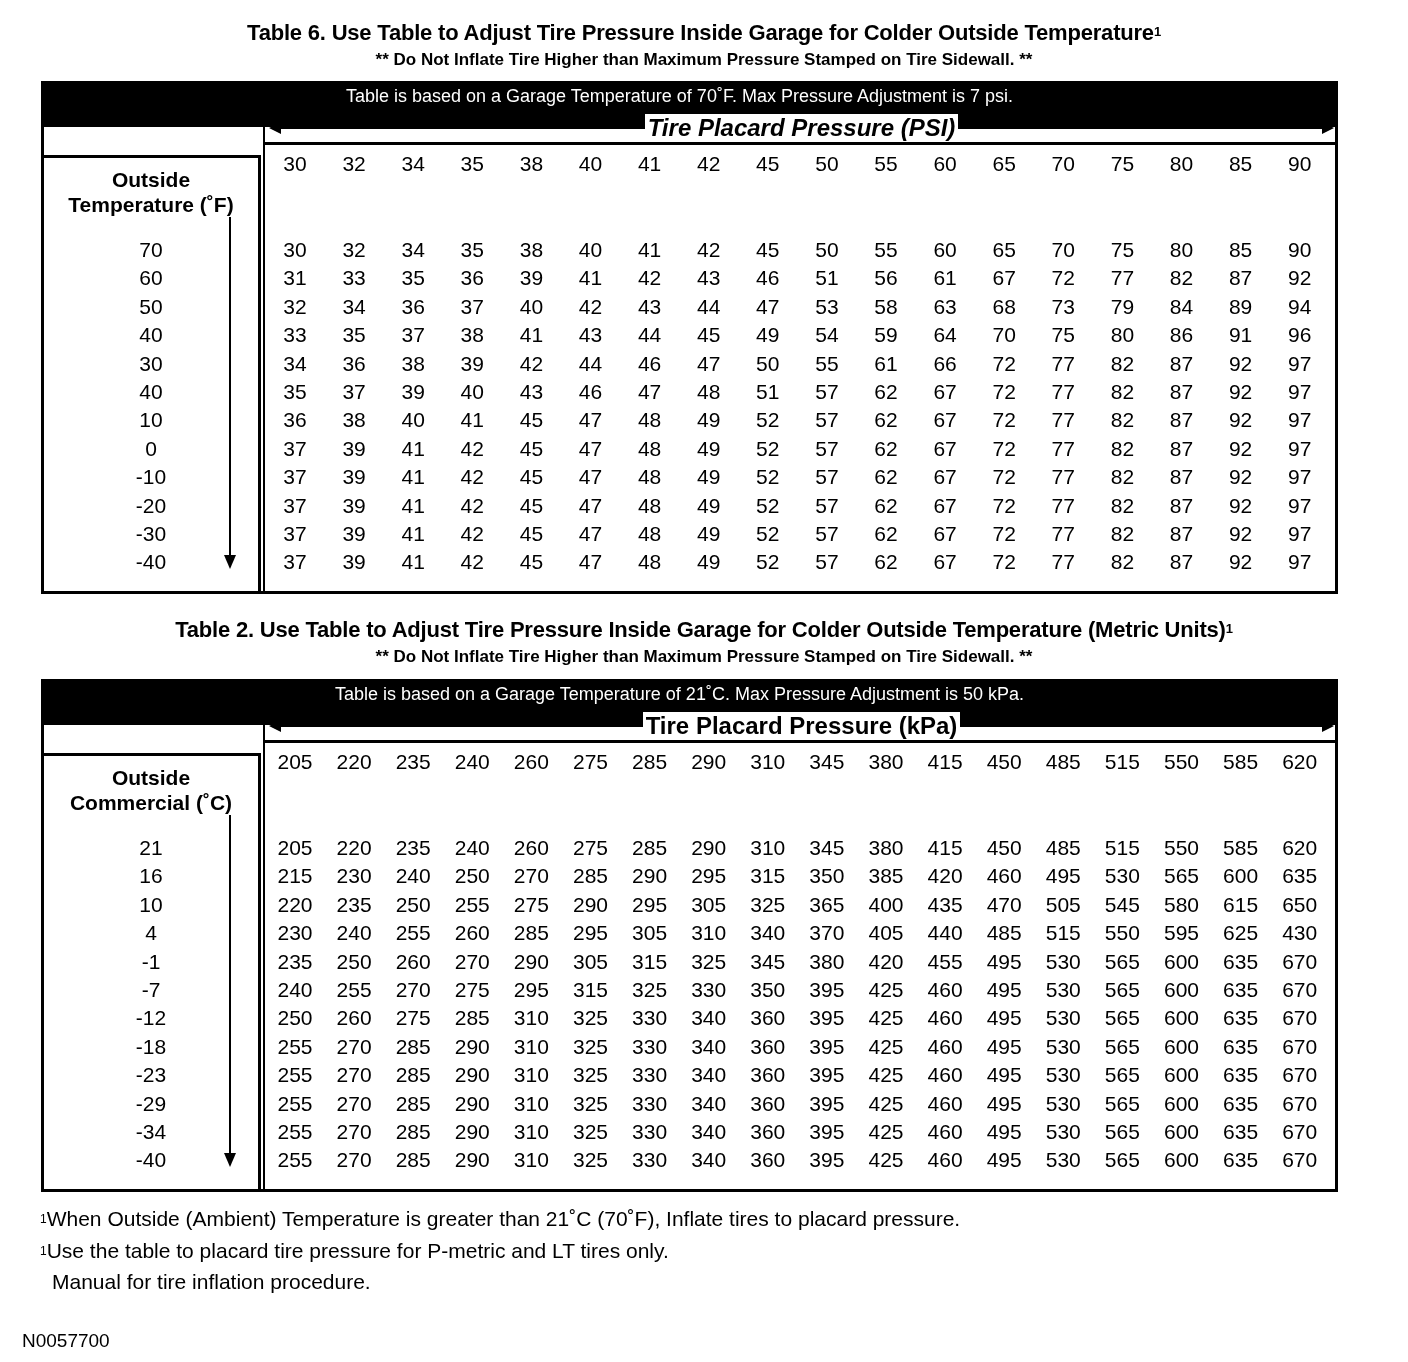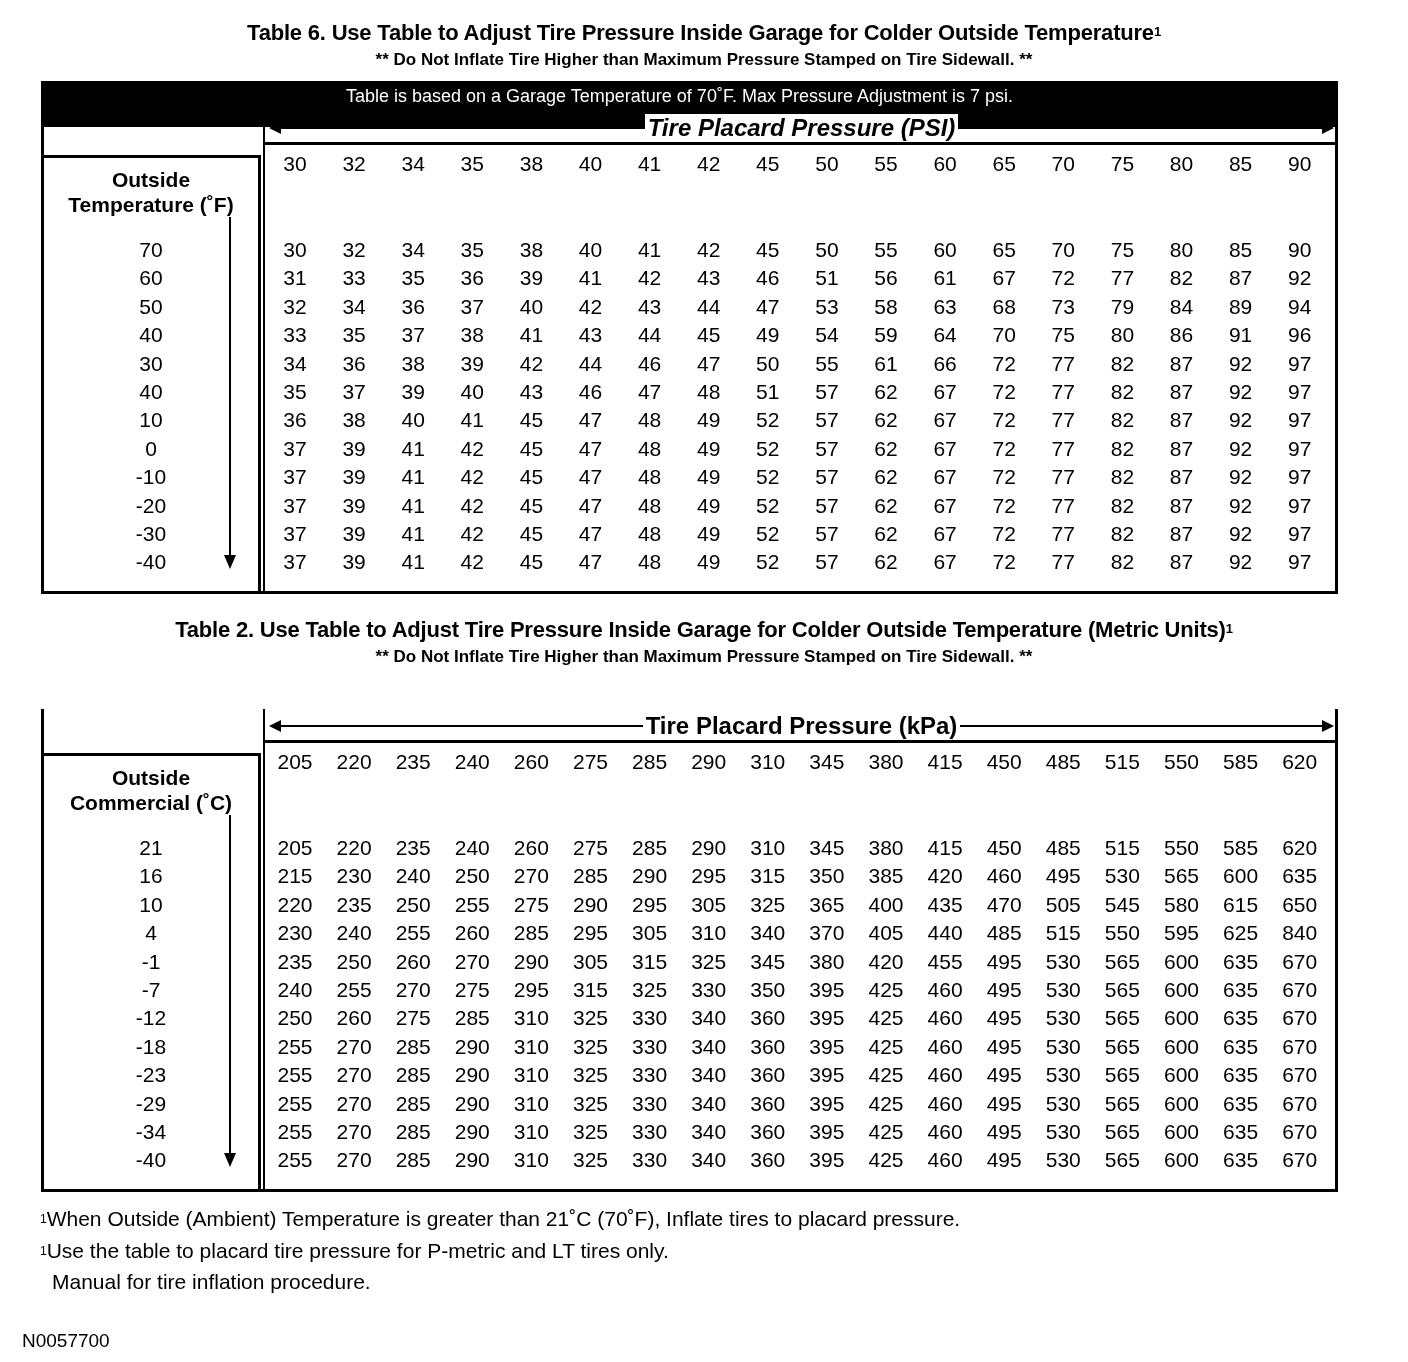--- a/index.html
+++ b/index.html
@@ -317,6 +317,7 @@
 <div class="title title-sub" style="top:647px;">** Do Not Inflate Tire Higher than Maximum Pressure Stamped on Tire Sidewall. **</div>
 
 <div class="tbl" id="tbl1" style="top:679px; height:513px;">
+  <div class="band"><span>Table is based on a Garage Temperature of 21˚C. Max Pressure Adjustment is 50 kPa.</span></div>
   <div class="frame" style="top:30px; height:483px;"></div>
   <div class="ppbar" style="top:30px;">
     <div class="line" style="left:8px; right:8px;"></div>

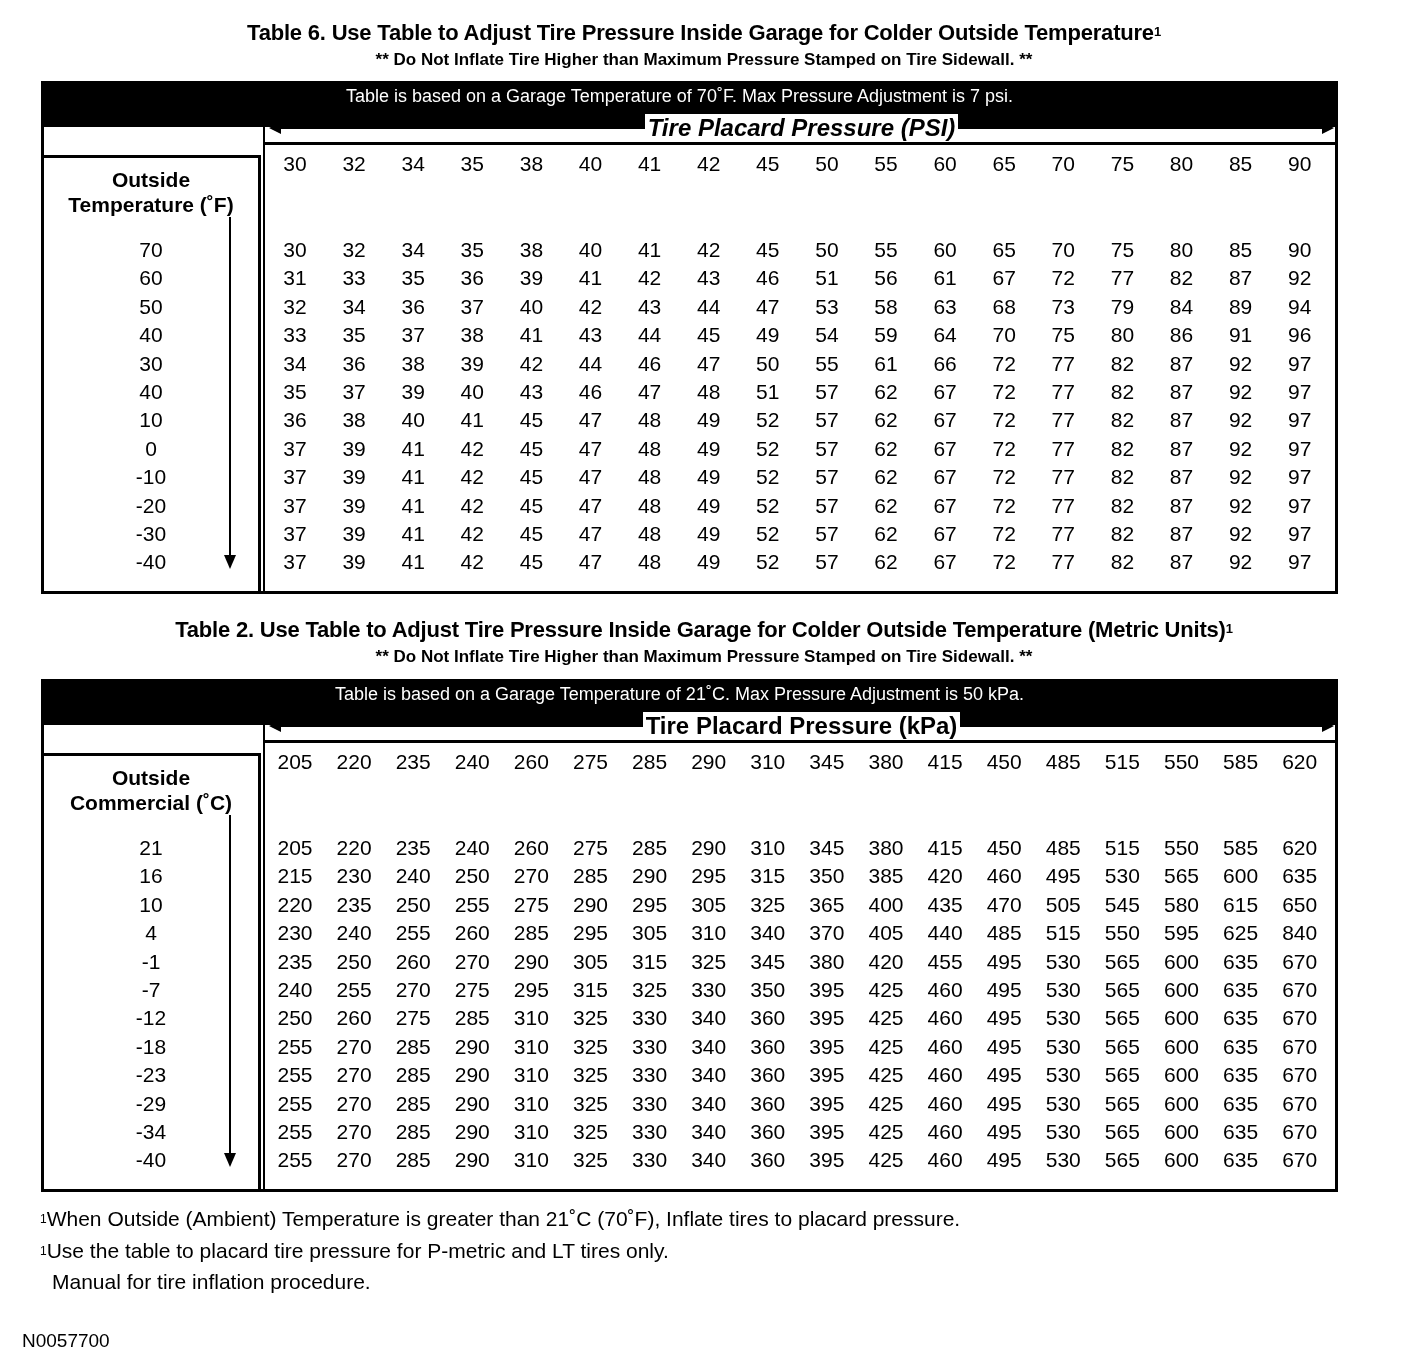--- a/index.html
+++ b/index.html
@@ -427,7 +427,7 @@
       <div class="cell" style="left: 1053.4px; top: 242.2px;">550</div>
       <div class="cell" style="left: 1112.5px; top: 242.2px;">595</div>
       <div class="cell" style="left: 1171.6px; top: 242.2px;">625</div>
-      <div class="cell" style="left: 1230.7px; top: 242.2px;">840</div>
+      <div class="cell" style="left: 1230.7px; top: 242.2px;">430</div>
       <div class="rlabel" style="top: 270.6px;">-1</div>
       <div class="cell" style="left: 226px; top: 270.6px;">235</div>
       <div class="cell" style="left: 285.1px; top: 270.6px;">250</div>

